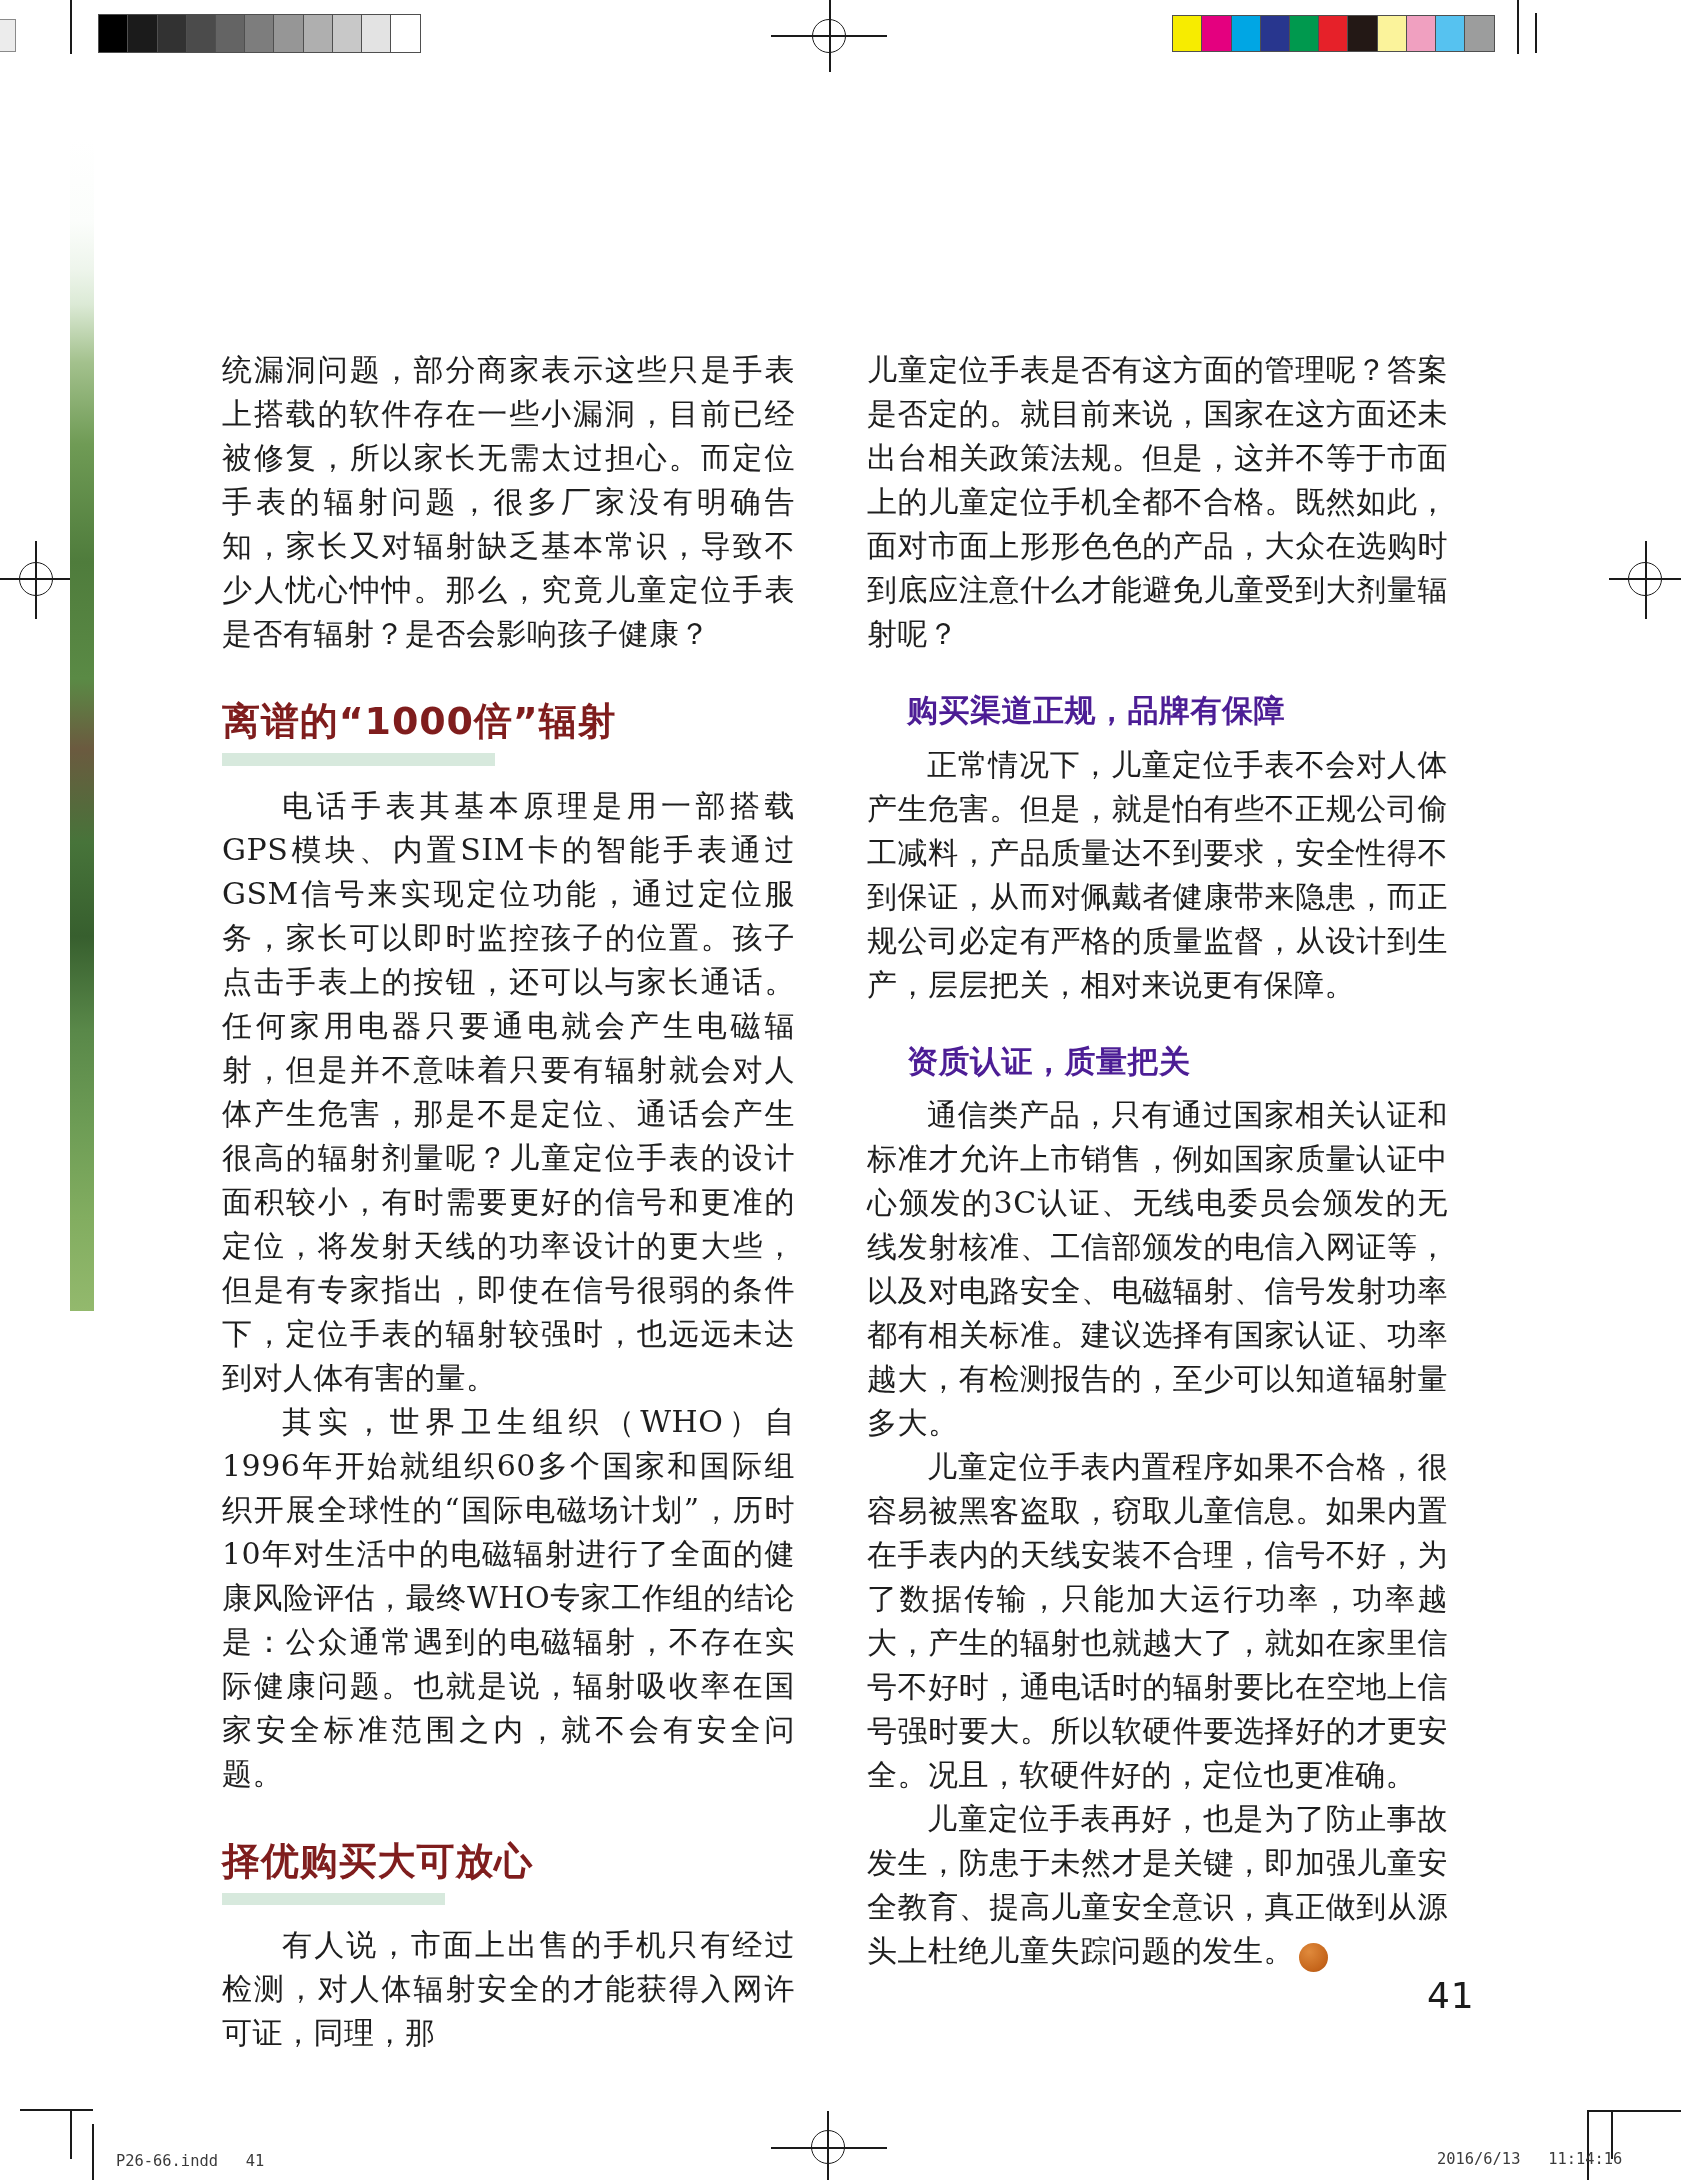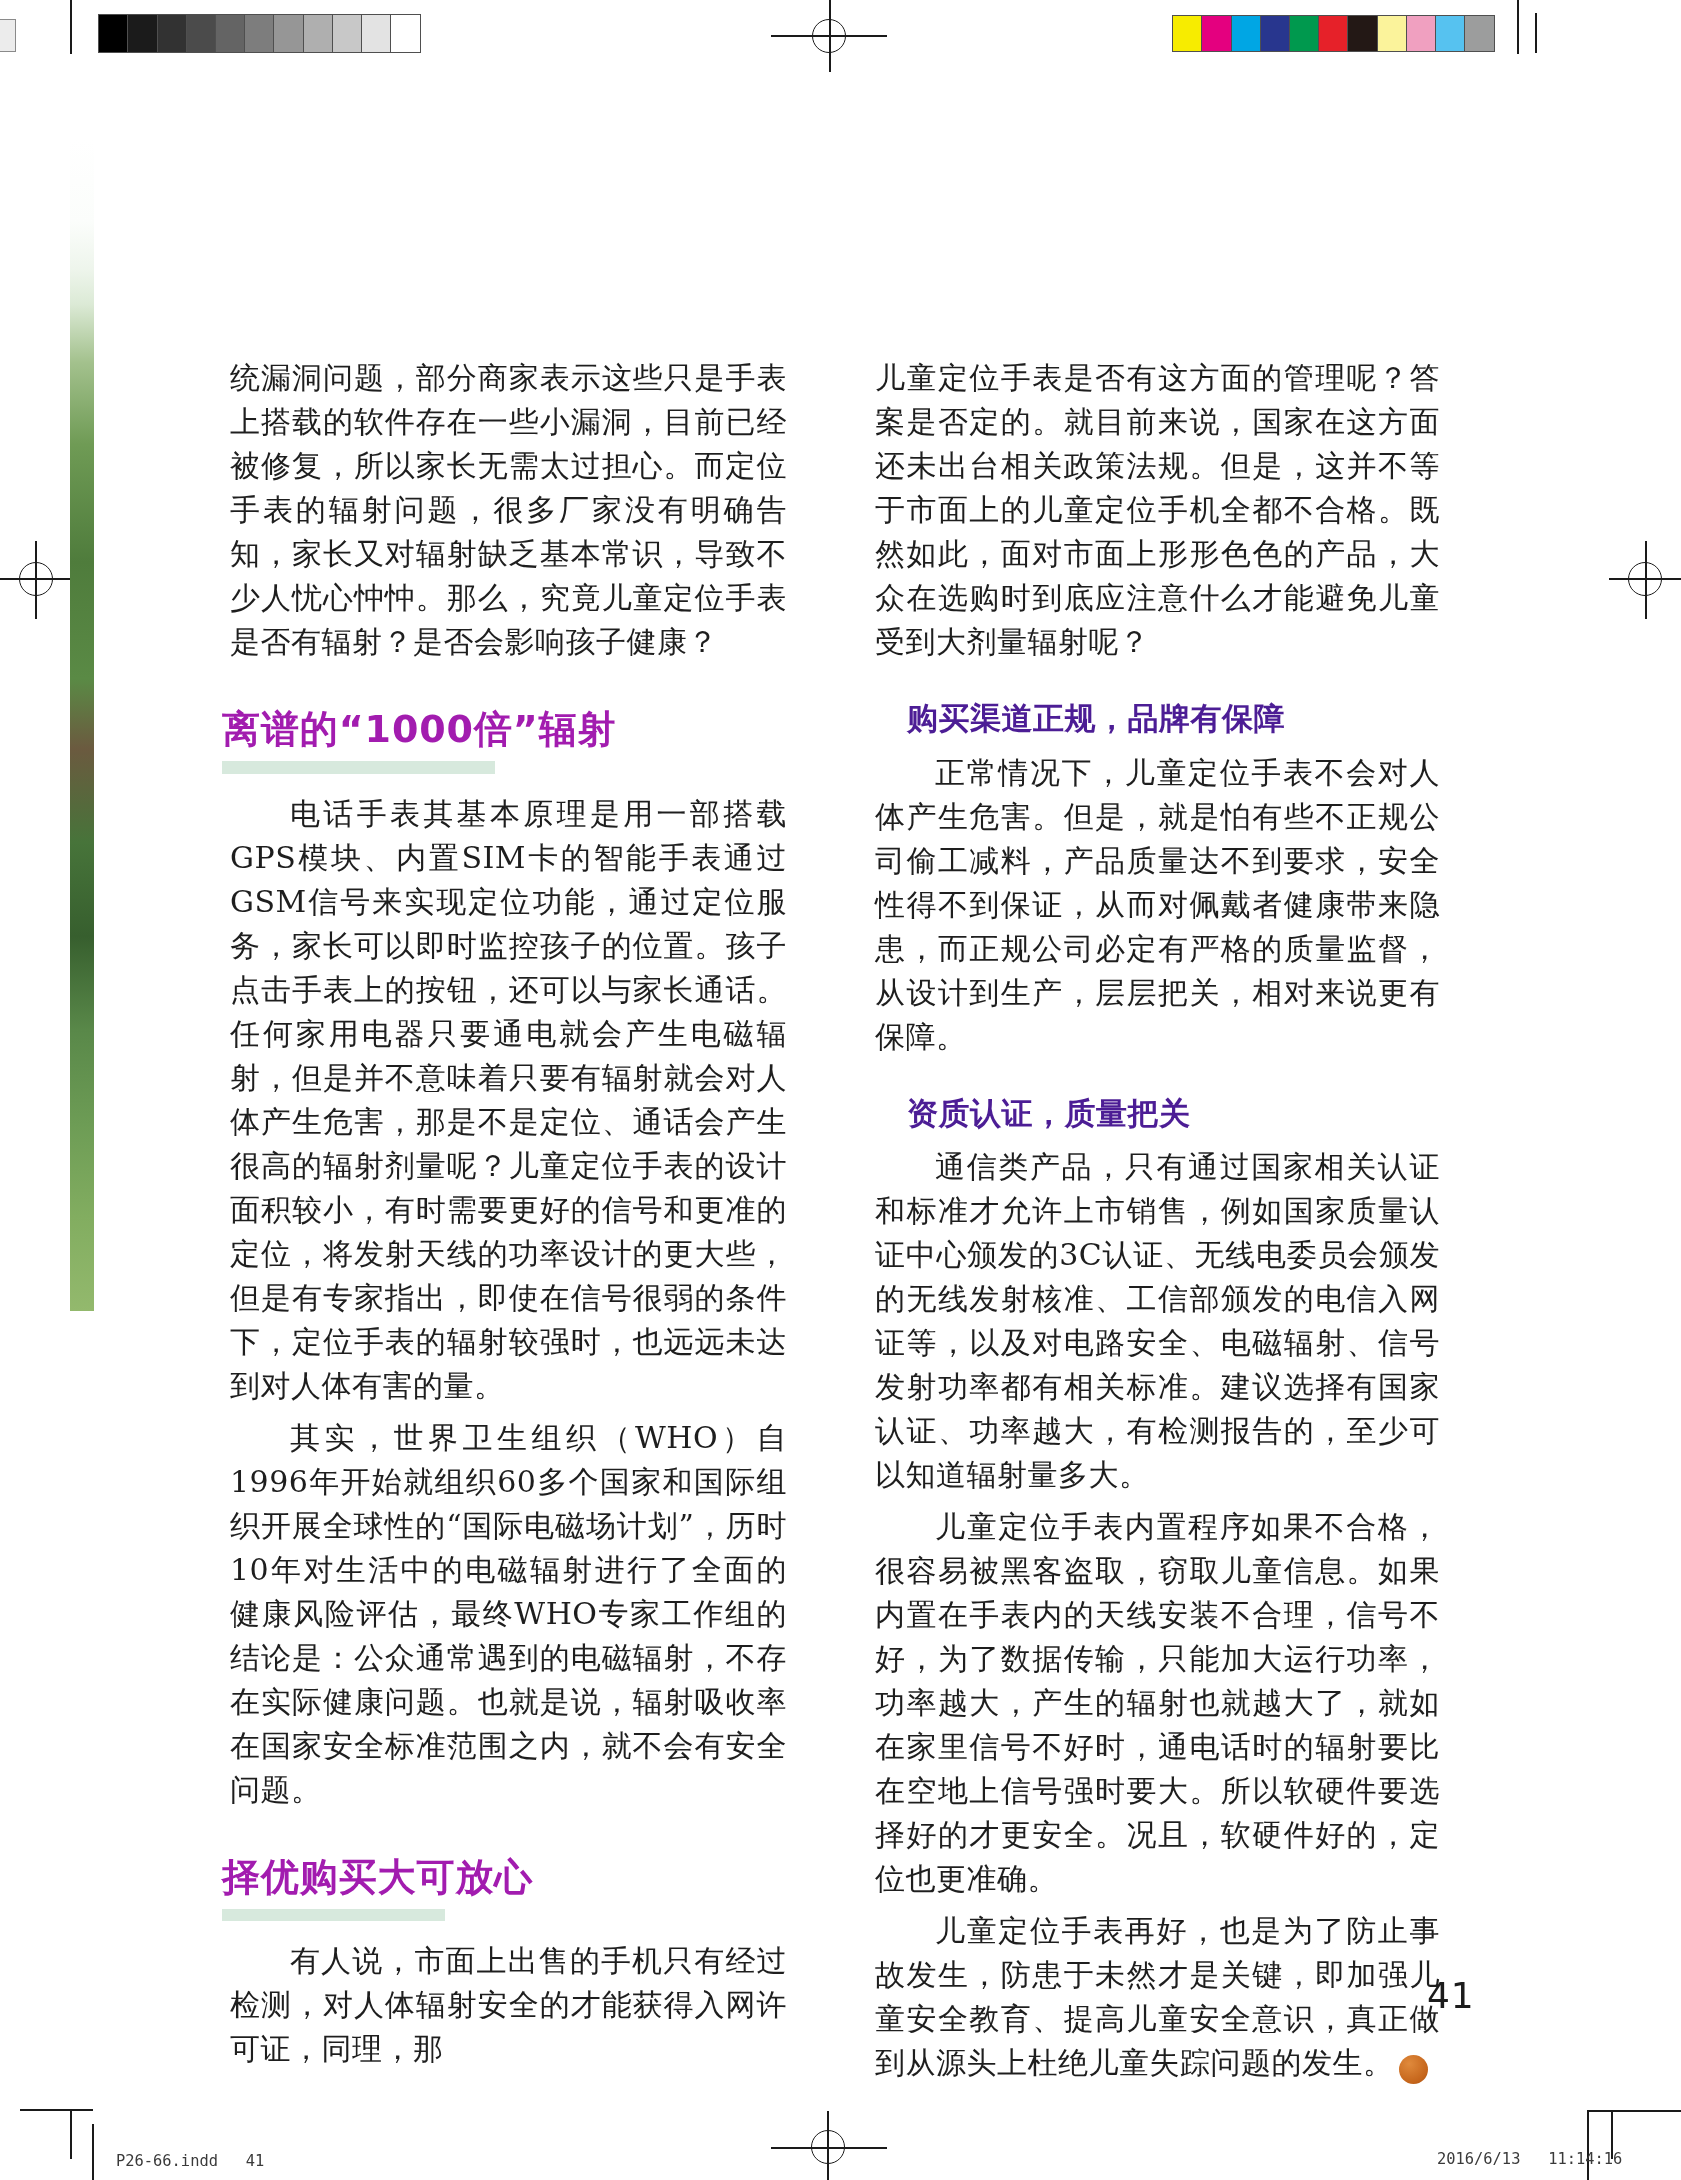--- a/index.html
+++ b/index.html
@@ -33,7 +33,7 @@
   .col-right{left:867px;width:581px;}
   .body{
     font-family:"DejaVu Serif","Liberation Serif",serif;
-    font-size:30px;line-height:44px;margin:8px;color:#1e1e1e;
+    font-size:30px;line-height:44px;margin:0;color:#1e1e1e;
     text-align:justify;text-indent:2em;letter-spacing:0.5px;
   }
   .noindent{text-indent:0;}

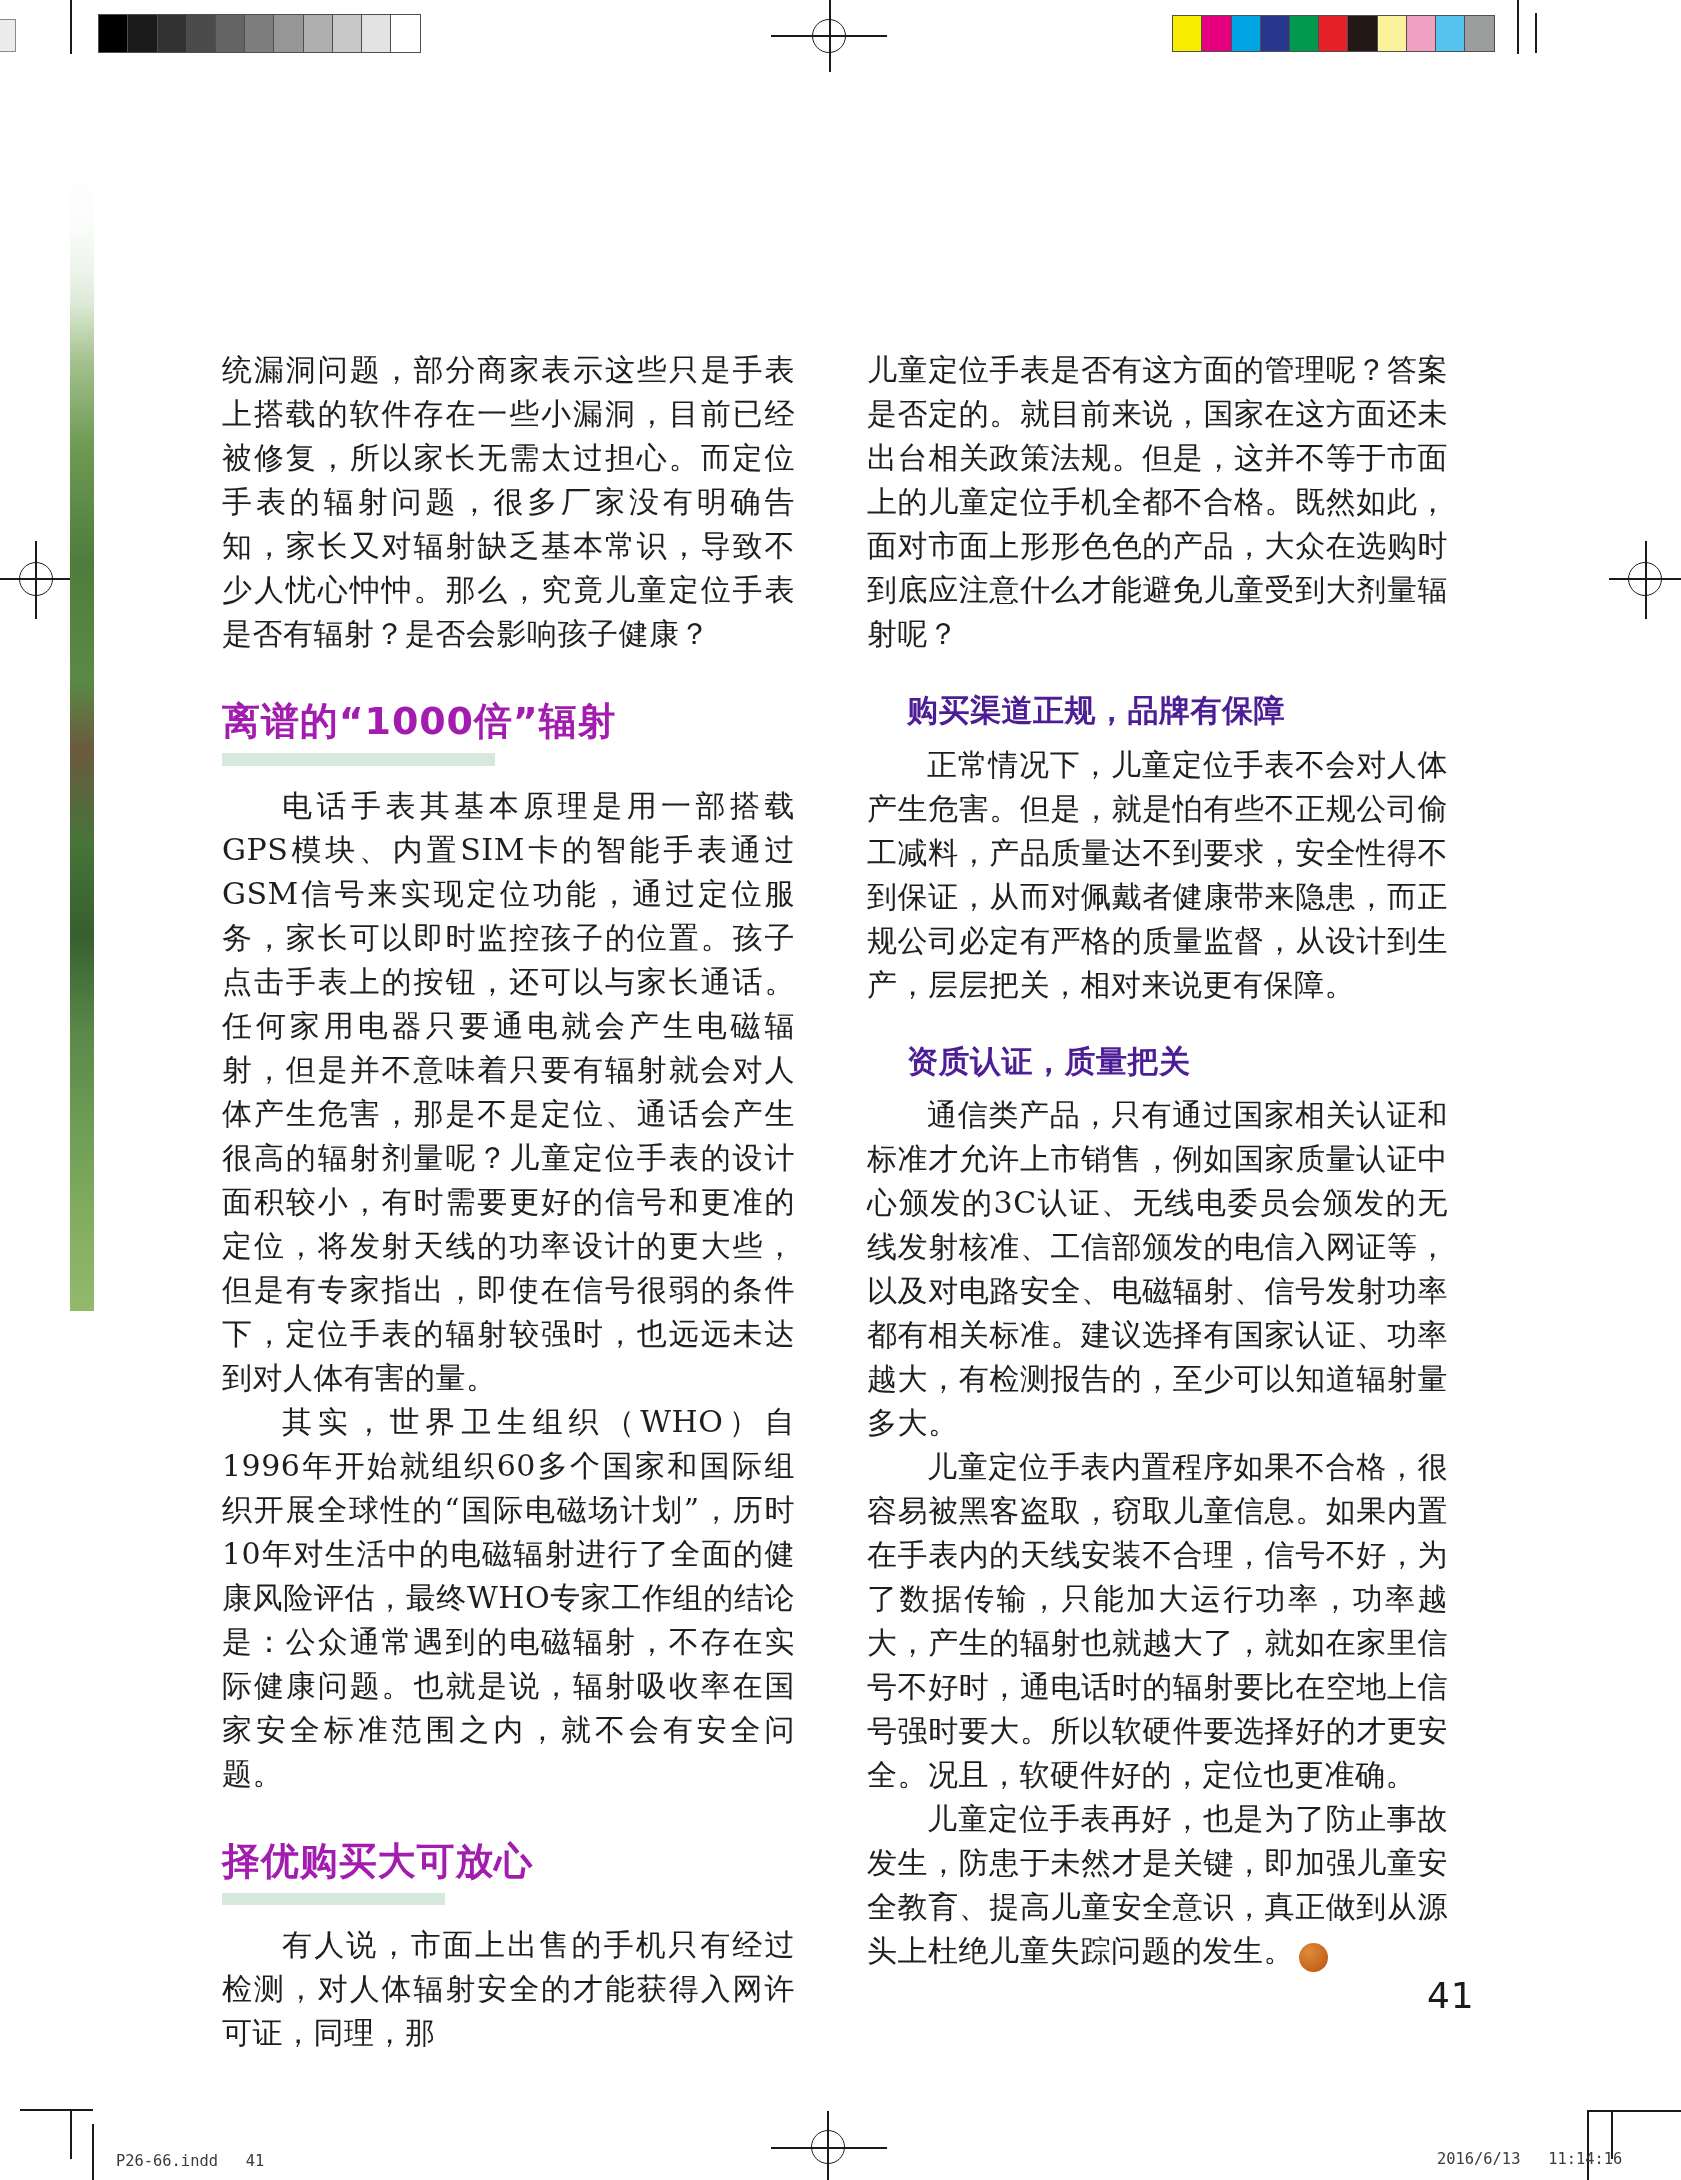--- a/index.html
+++ b/index.html
@@ -38,7 +38,7 @@
   }
   .noindent{text-indent:0;}
   .h1{
-    font-size:38px;line-height:45px;font-weight:bold;color:#a21caf;
+    font-size:38px;line-height:45px;font-weight:bold;color:#7f1d1d;
     margin:43px 0 0 0;letter-spacing:0.9px;
   }
   .h1-bar{width:273px;height:12.7px;background:#d7e9dd;margin:9px 0 18px 0;}

